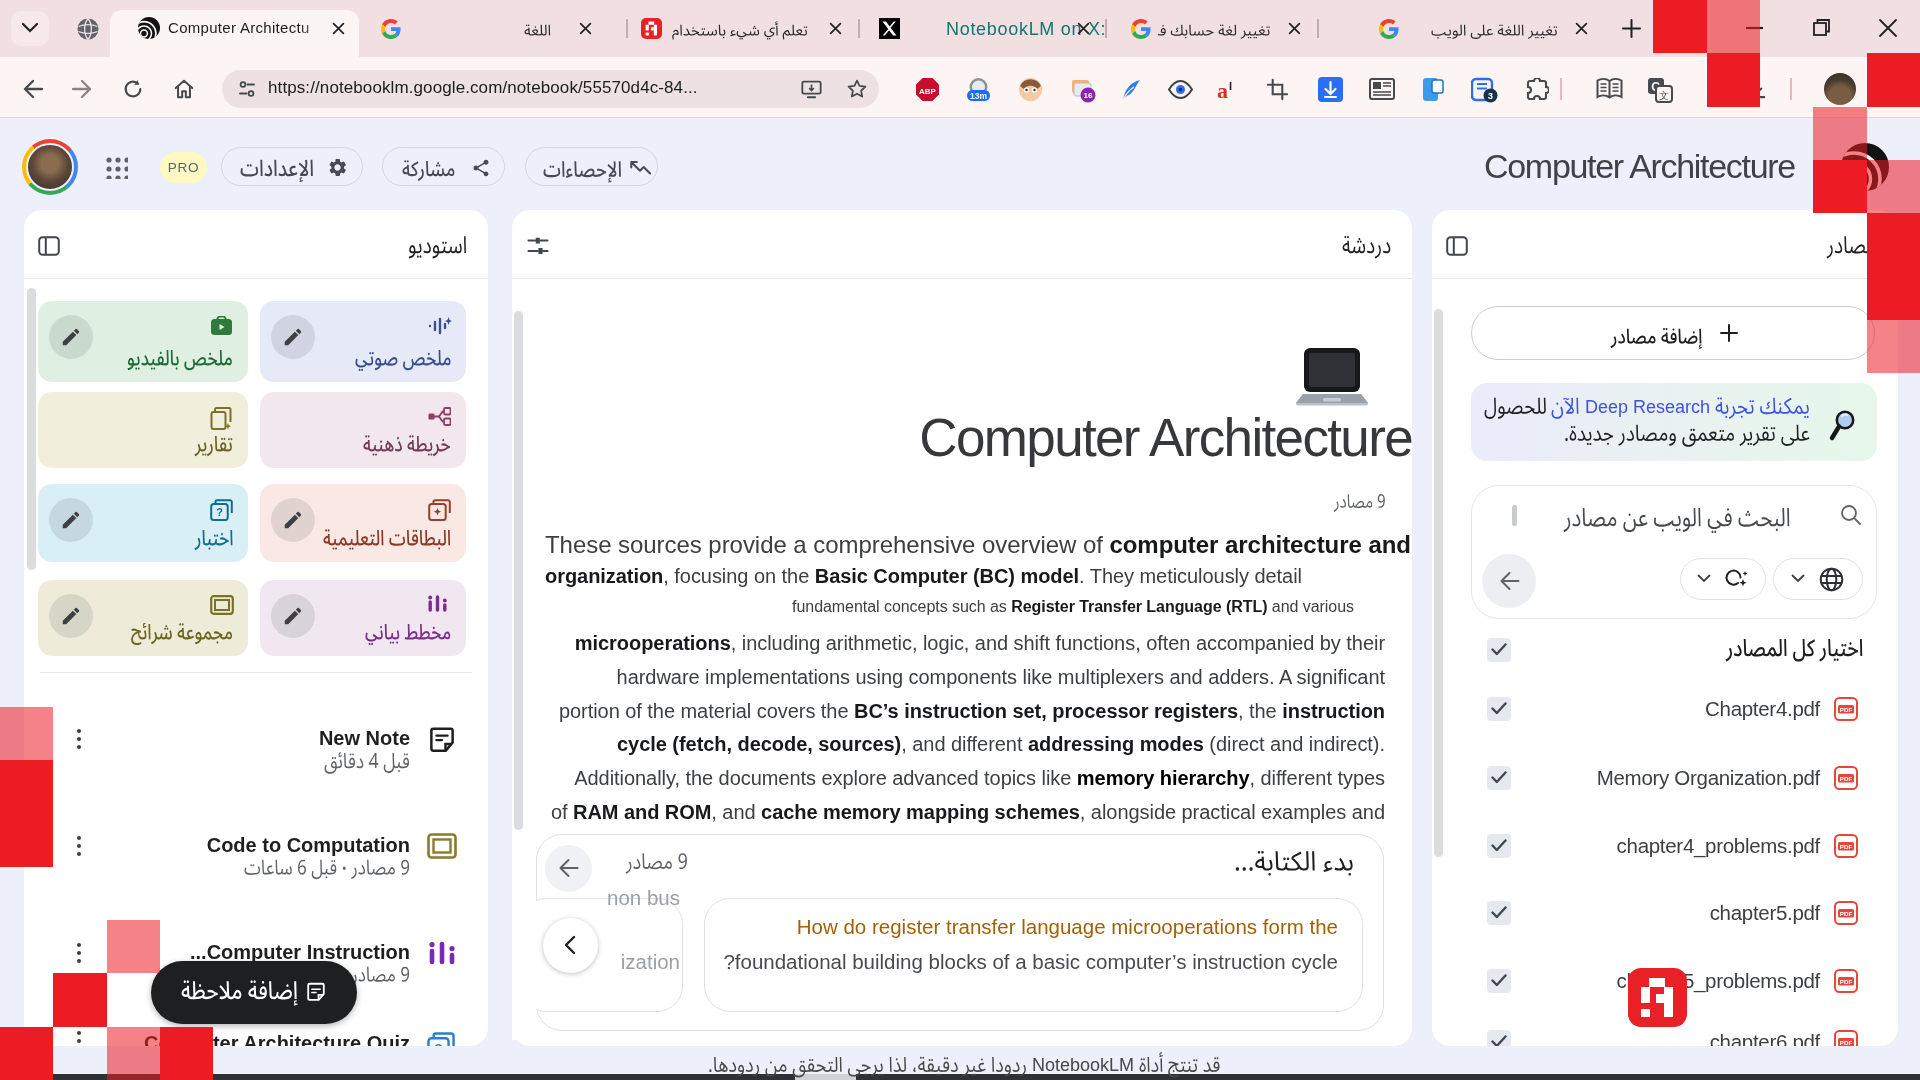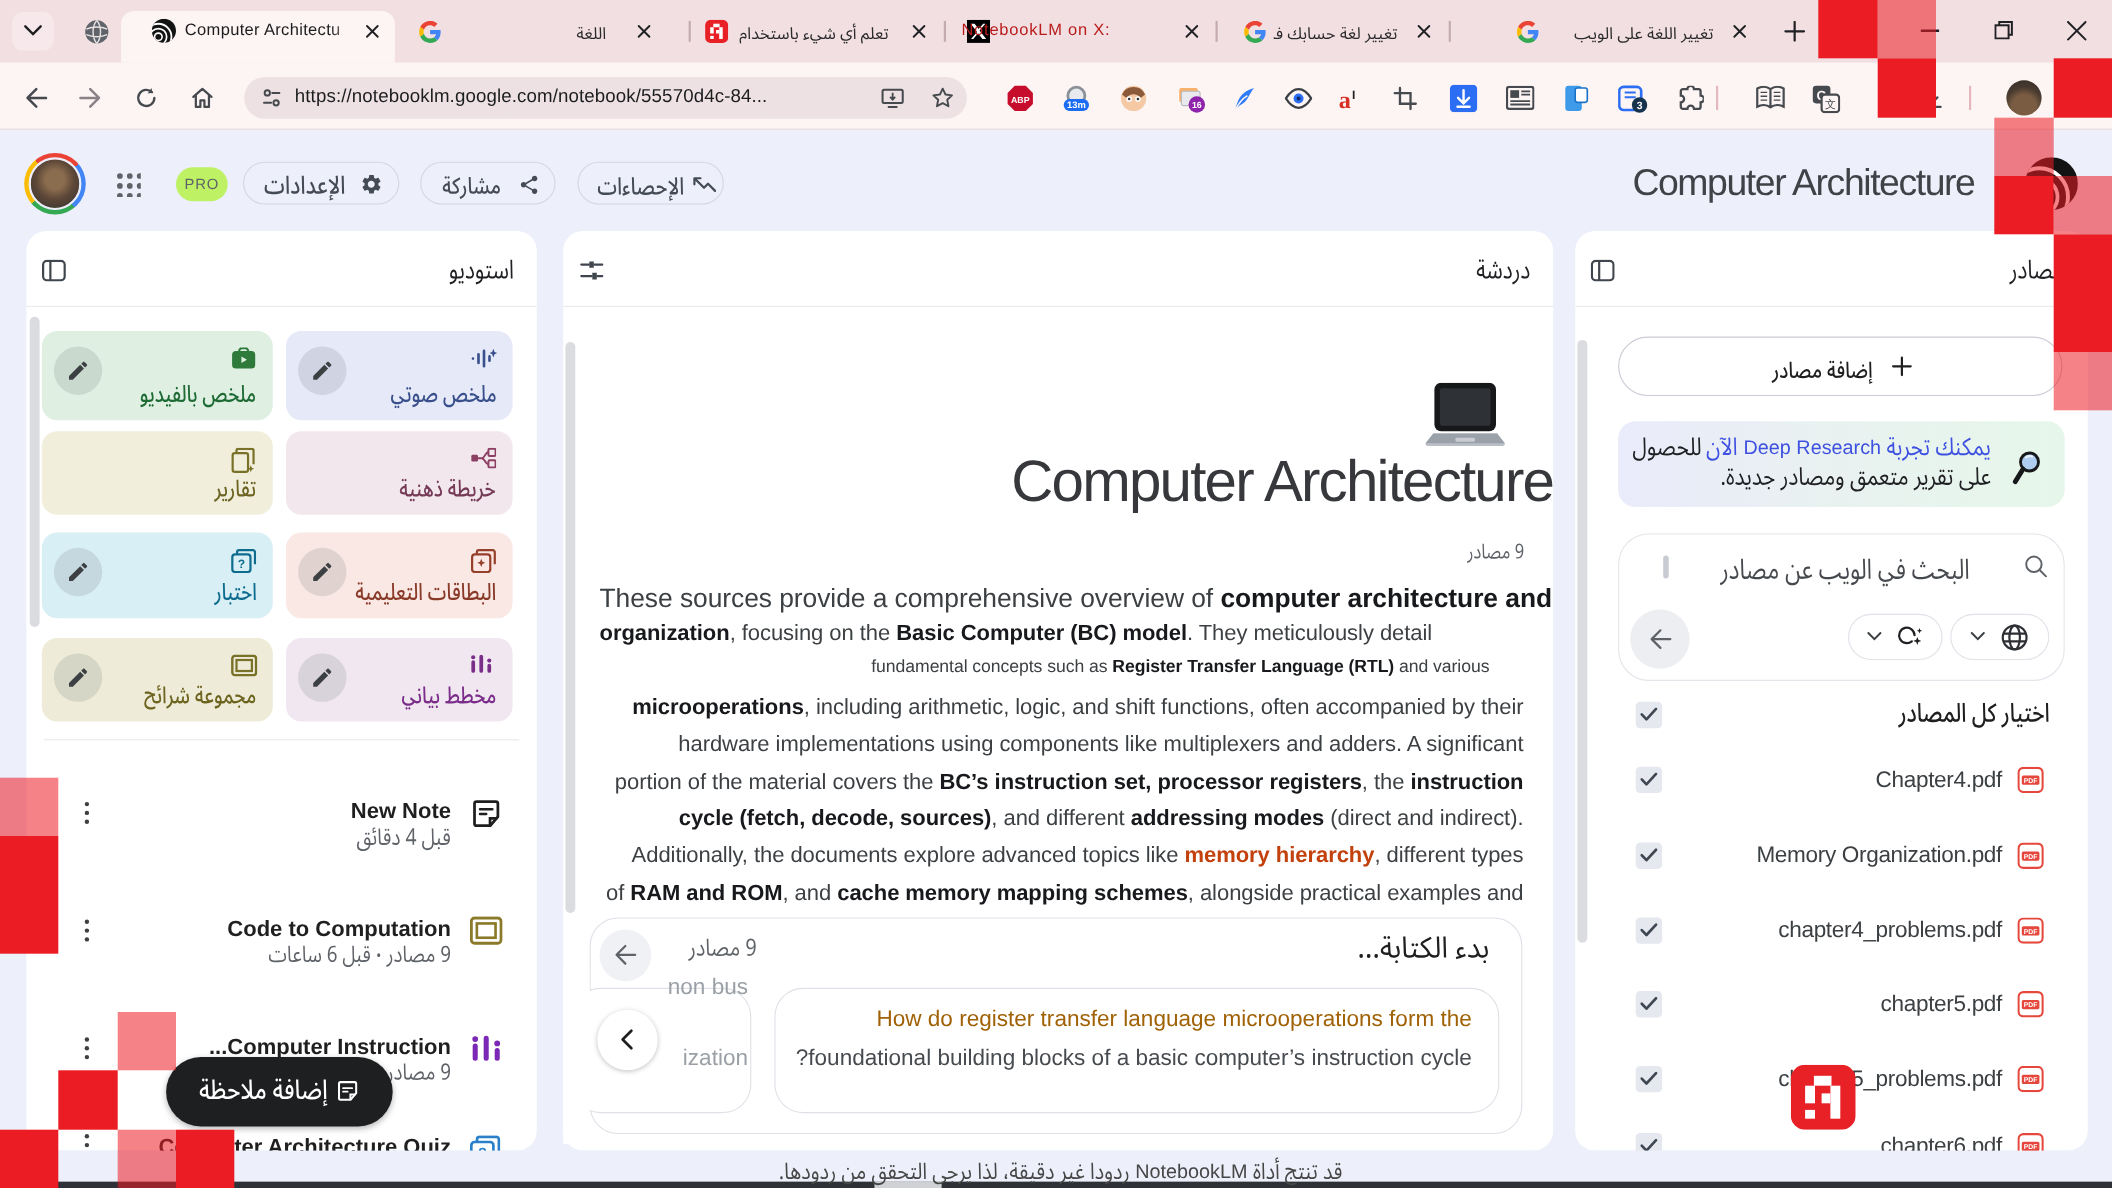--- a/index.html
+++ b/index.html
@@ -71,7 +71,7 @@
     <rect width="24" height="24" fill="#000"></rect>
     <path d="M4 4 L10.5 12.6 L4.3 20 H6.6 L11.6 14 L16.1 20 H20 L13.2 11 L19.2 4 H16.9 L12.2 9.6 L8 4 Z" fill="#fff"></path>
   </svg>
-<div class="abs" style="left:874px;top:19px;font-size:15px;letter-spacing:0.7px;color:#b91c1c;white-space:nowrap">NotebookLM on X:</div>
+<div class="abs" style="left:946px;top:19px;font-size:18px;letter-spacing:0.7px;color:#0f766e;white-space:nowrap">NotebookLM on X:</div>
 <svg class="abs" style="left:1077px;top:22px" width="13" height="13" viewBox="0 0 12 12">
     <path d="M1.5 1.5 L10.5 10.5 M10.5 1.5 L1.5 10.5" stroke="#202124" stroke-width="1.6" stroke-linecap="round"></path>
   </svg>

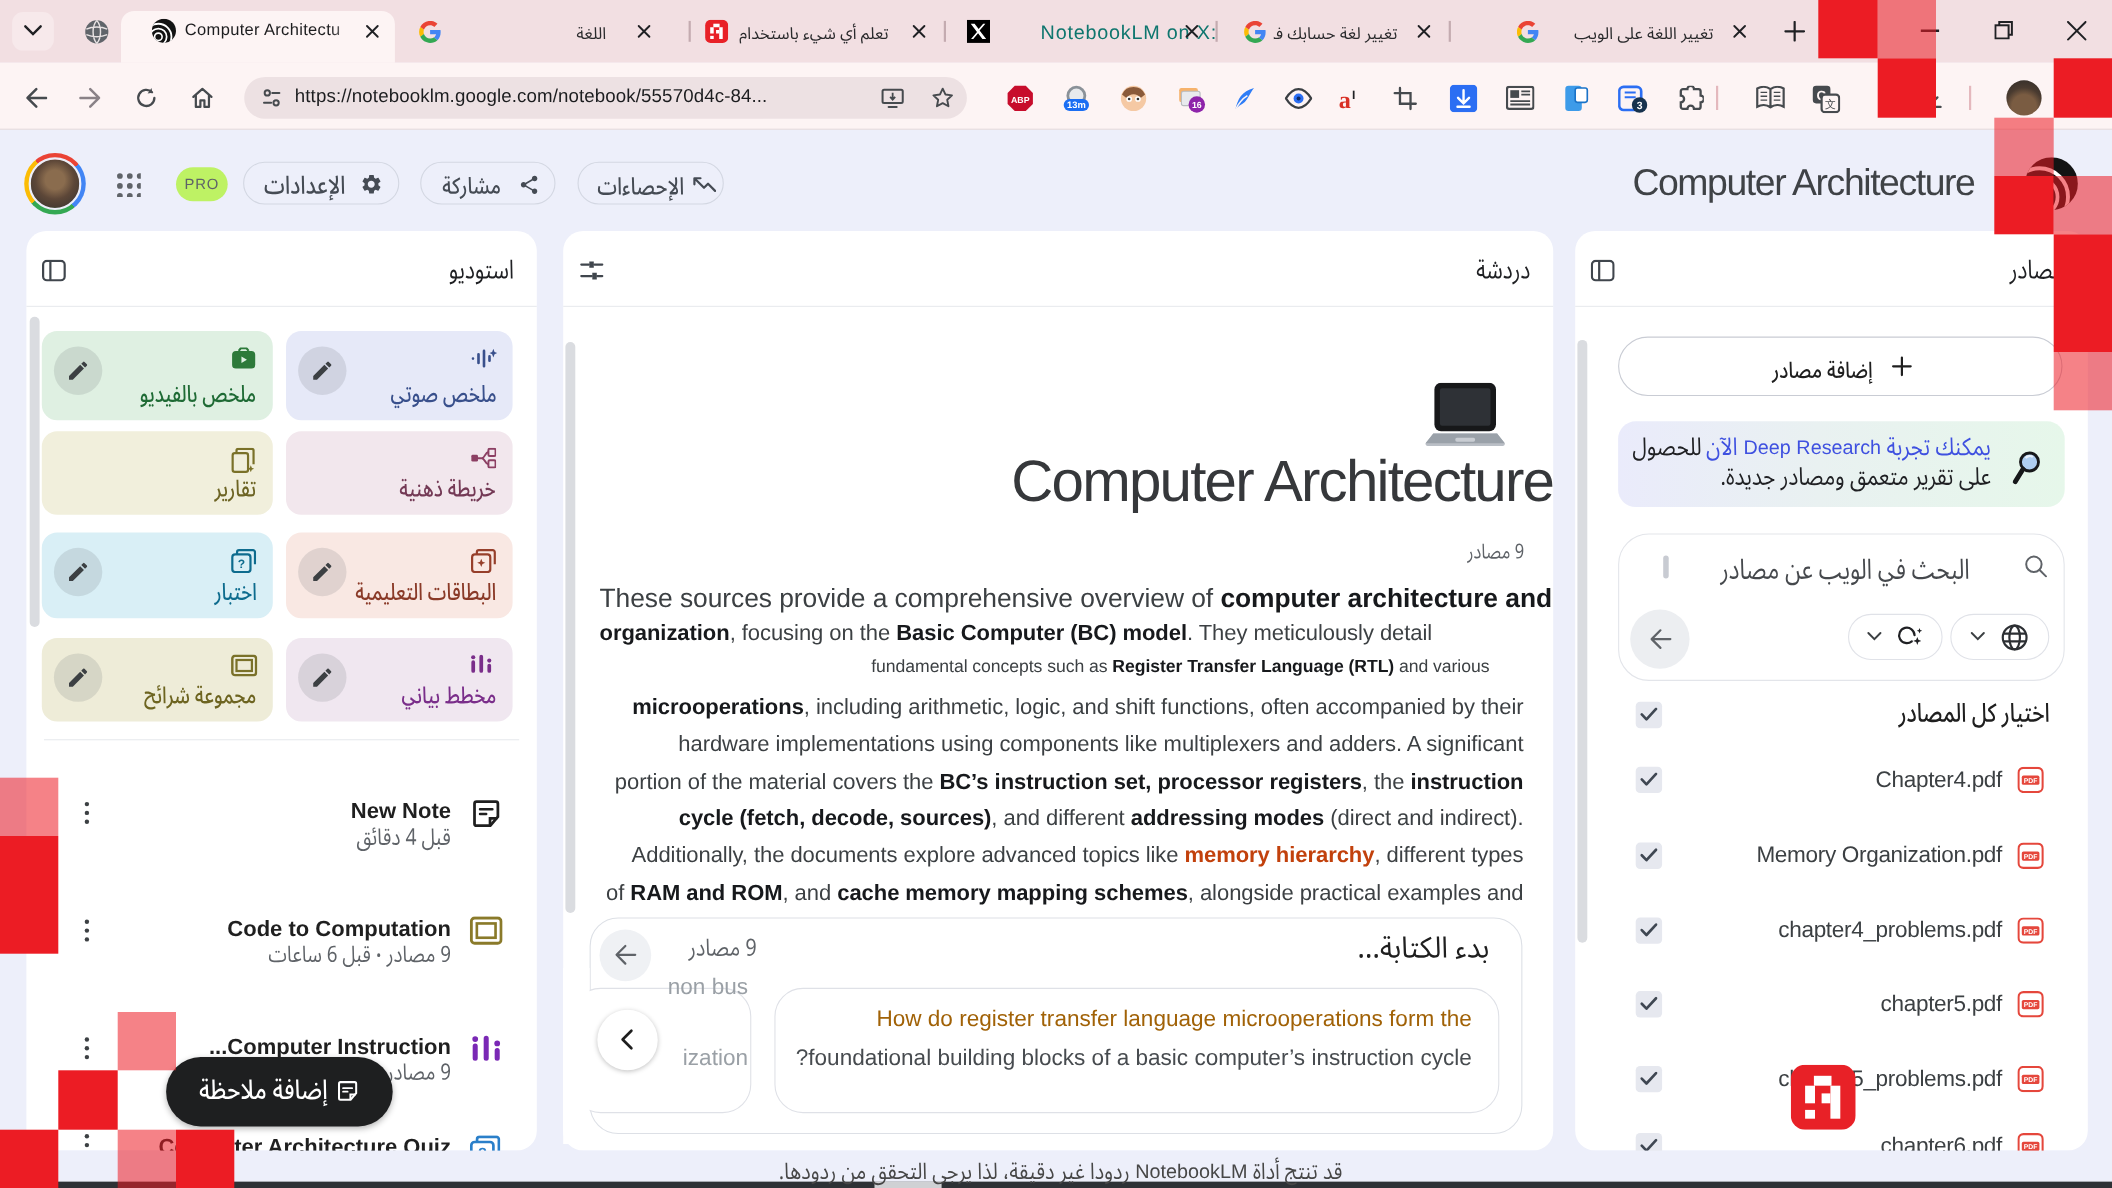--- a/index.html
+++ b/index.html
@@ -239,7 +239,7 @@
     <circle cx="13" cy="22" r="2.6" fill="#5f6368"></circle>
     <circle cx="22" cy="22" r="2.6" fill="#5f6368"></circle>
   </svg>
-<div class="abs flex" style="left:160px;top:152px;width:47px;height:31px;background:#bef264;border-radius:16px;justify-content:center;font-size:13.5px;color:#5f6368;letter-spacing:0.8px">PRO</div>
+<div class="abs flex" style="left:160px;top:152px;width:47px;height:31px;background:#fef9c3;border-radius:16px;justify-content:center;font-size:13.5px;color:#5f6368;letter-spacing:0.8px">PRO</div>
 <div class="abs" style="left:221px;top:147px;width:142px;height:39px;border:1px solid #d3d7e2;border-radius:20px"></div>
 <svg style="display:block;margin-top:12.5px;position:absolute;left:240px;top:138px" width="74.0" height="35.3" viewBox="0 -1100 3895 1550" preserveAspectRatio="none" overflow="visible">
     <path transform="scale(1,-1)" fill="#454b54" d="M400 -21 426 78Q537 78 618 84Q699 90 751 103Q804 116 830 138Q855 160 855 192Q855 229 842 279Q828 330 807 385L900 415Q913 383 925 345Q936 307 944 270Q952 233 952 202Q952 142 925 100Q898 57 835 31Q772 4 666 -9Q560 -21 400 -21ZM400 -21Q305 -21 236 -8Q166 5 121 31Q75 57 53 96Q31 135 31 188Q31 216 35 244Q39 272 47 300Q54 328 61 353L150 332Q146 316 141 295Q136 274 133 254Q130 233 130 217Q130 169 156 138Q183 108 247 93Q312 78 426 78L446 11ZM566 411Q543 411 527 428Q511 444 511 466Q511 489 527 506Q543 522 566 522Q589 522 605 506Q621 489 621 466Q621 444 605 428Q589 411 566 411ZM419 412Q395 412 379 428Q363 444 363 467Q363 489 379 506Q395 523 419 523Q441 523 457 506Q473 489 473 467Q473 444 457 428Q441 412 419 412Z M1090 0 1070 719H1169L1189 0Z M1285 44 1328 130Q1353 116 1388 105Q1423 94 1467 94Q1513 94 1541 103Q1568 112 1581 130Q1595 147 1595 171Q1595 190 1585 220Q1576 249 1549 299Q1521 349 1465 428L1548 483Q1600 412 1632 351Q1665 290 1680 243Q1696 195 1696 160Q1696 116 1673 79Q1651 41 1602 17Q1553 -6 1472 -6Q1438 -6 1404 -0Q1369 5 1339 16Q1308 28 1285 44Z M1827 0 1807 719H1906L1926 0Z M2203 94Q2251 94 2279 104Q2307 113 2319 131Q2332 148 2332 171Q2332 192 2320 221Q2309 250 2290 285Q2272 320 2249 356Q2226 393 2202 428L2285 483Q2326 424 2355 371Q2385 317 2405 271Q2425 225 2435 186Q2448 146 2465 126Q2482 106 2502 100Q2522 94 2540 94Q2566 94 2577 80Q2589 66 2589 47Q2589 26 2573 11Q2558 -5 2530 -5Q2494 -5 2462 7Q2430 20 2407 47Q2384 75 2373 121L2419 140Q2417 103 2396 70Q2376 36 2331 15Q2286 -6 2209 -6Q2175 -6 2140 -0Q2106 5 2076 16Q2045 28 2022 44L2065 130Q2090 116 2125 105Q2161 94 2203 94Z M2531 -5 2541 94Q2599 94 2631 95Q2663 96 2678 98Q2693 99 2700 99Q2684 109 2663 130Q2641 151 2625 183Q2608 216 2608 261Q2608 319 2636 363Q2664 407 2713 431Q2762 456 2824 456Q2850 456 2876 452Q2902 448 2928 440L2909 346Q2889 351 2867 354Q2845 357 2827 357Q2792 357 2765 345Q2738 332 2723 310Q2708 287 2708 256Q2708 232 2717 213Q2727 193 2743 178Q2758 162 2777 152Q2797 141 2815 135Q2834 130 2848 130Q2864 135 2876 138Q2889 142 2903 147Q2917 152 2936 160Q2955 168 2985 181L3018 91Q2946 60 2873 38Q2801 17 2718 6Q2635 -5 2531 -5Z M3147 -269 3135 -216Q3160 -211 3175 -207Q3190 -204 3209 -199L3203 -219Q3179 -211 3158 -188Q3137 -164 3137 -134Q3137 -106 3150 -87Q3164 -69 3185 -59Q3207 -50 3231 -50Q3242 -50 3253 -52Q3265 -54 3275 -57L3268 -108Q3259 -106 3250 -104Q3242 -103 3232 -103Q3214 -103 3203 -111Q3192 -119 3192 -134Q3192 -151 3204 -164Q3216 -178 3231 -185Q3246 -192 3257 -192L3216 -196Q3240 -190 3262 -183Q3283 -177 3300 -170L3316 -220Q3294 -228 3264 -237Q3235 -246 3204 -255Q3174 -263 3147 -269ZM3443 536Q3443 561 3440 593Q3437 624 3433 655Q3428 686 3424 708L3526 720Q3530 700 3533 668Q3537 635 3539 602Q3542 569 3542 544Q3542 495 3534 449Q3527 404 3512 361Q3497 318 3473 278L3459 256Q3431 213 3392 173Q3353 134 3302 98H3410Q3444 98 3462 105Q3480 112 3487 124Q3493 136 3493 150Q3493 175 3461 214Q3429 253 3373 301Q3316 350 3244 404Q3171 459 3090 514L3145 592Q3244 523 3318 466Q3392 409 3443 363Q3494 316 3525 277Q3557 237 3571 203Q3585 169 3585 139Q3585 114 3577 90Q3569 66 3550 45Q3532 25 3498 12Q3465 0 3414 0H3165V97Q3268 171 3329 239Q3389 308 3416 381Q3443 453 3443 536Z M3735 0 3715 719H3814L3834 0Z"></path>

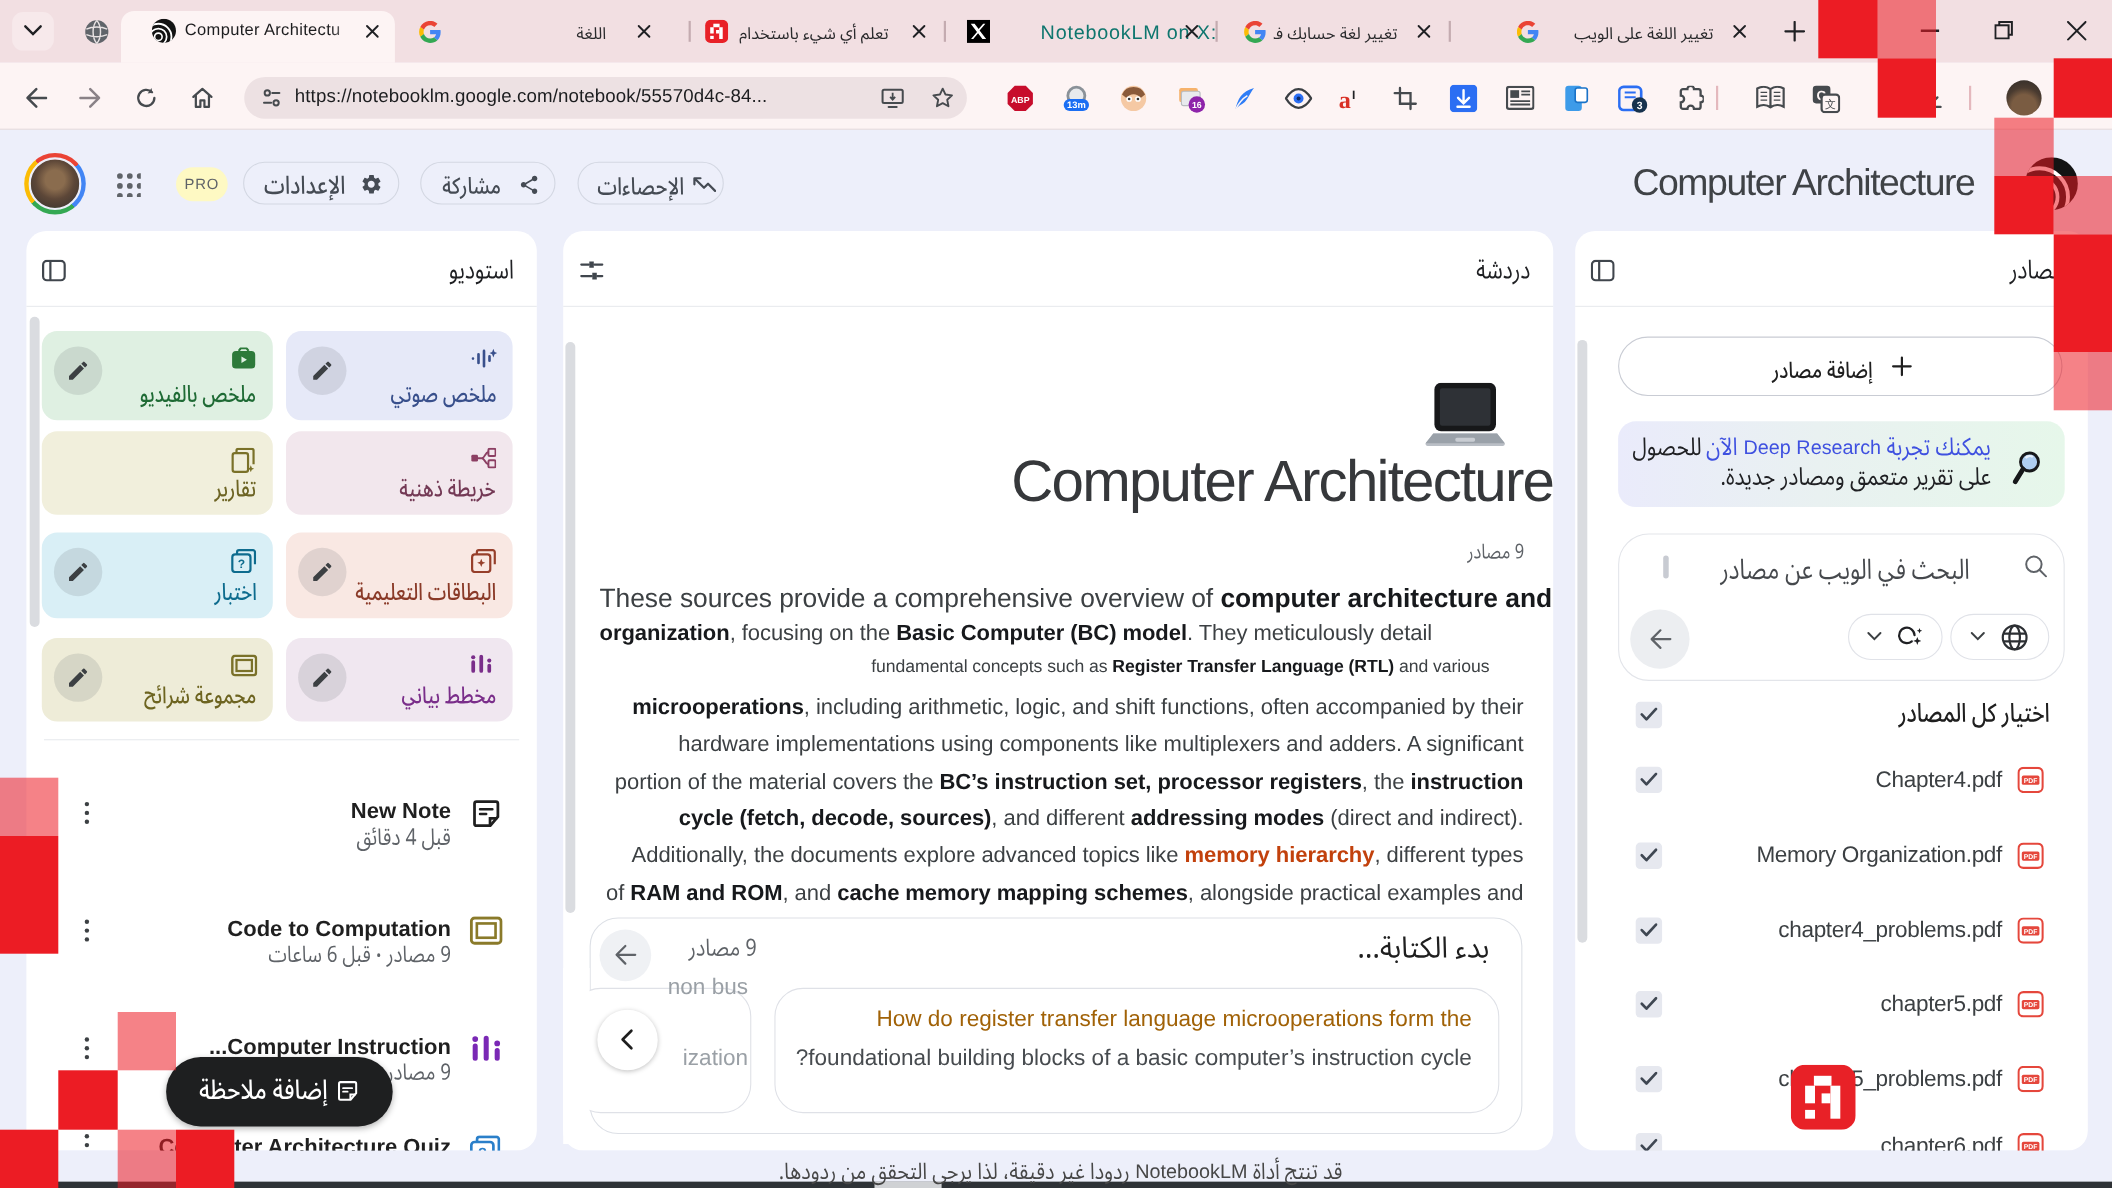--- a/index.html
+++ b/index.html
@@ -481,7 +481,7 @@
 <div class="abs" style="left:545px;top:666px;width:840px;font-size:20px;color:#3c4043;text-align:right;white-space:nowrap;letter-spacing:-0.05px"><span>hardware implementations using components like multiplexers and adders. A significant</span></div>
 <div class="abs" style="left:545px;top:700px;width:840px;font-size:20px;color:#3c4043;text-align:right;white-space:nowrap;letter-spacing:-0.05px"><span>portion of the material covers the </span><b style="color:#17191c">BC’s instruction set, processor registers</b><span>, the </span><b style="color:#17191c">instruction</b></div>
 <div class="abs" style="left:545px;top:733px;width:840px;font-size:20px;color:#3c4043;text-align:right;white-space:nowrap;letter-spacing:-0.05px"><b style="color:#17191c">cycle (fetch, decode, sources)</b><span>, and different </span><b style="color:#17191c">addressing modes</b><span> (direct and indirect).</span></div>
-<div class="abs" style="left:545px;top:767px;width:840px;font-size:20px;color:#3c4043;text-align:right;white-space:nowrap;letter-spacing:-0.05px"><span>Additionally, the documents explore advanced topics like </span><b style="color:#c2410c">memory hierarchy</b><span>, different types</span></div>
+<div class="abs" style="left:545px;top:767px;width:840px;font-size:20px;color:#3c4043;text-align:right;white-space:nowrap;letter-spacing:-0.05px"><span>Additionally, the documents explore advanced topics like </span><b style="color:#000000">memory hierarchy</b><span>, different types</span></div>
 <div class="abs" style="left:545px;top:801px;width:840px;font-size:20px;color:#3c4043;text-align:right;white-space:nowrap;letter-spacing:-0.05px"><span>of </span><b style="color:#17191c">RAM and ROM</b><span>, and </span><b style="color:#17191c">cache memory mapping schemes</b><span>, alongside practical examples and</span></div>
 <div class="abs" style="left:536px;top:834px;width:848px;height:197px;background:#fff;border:1px solid #dde0e6;border-radius:26px"></div>
 <svg style="display:block;margin-top:14.7px;position:absolute;left:1234.1px;top:826px" width="119.9" height="41.5" viewBox="0 -1100 4701 1550" preserveAspectRatio="none" overflow="visible">

